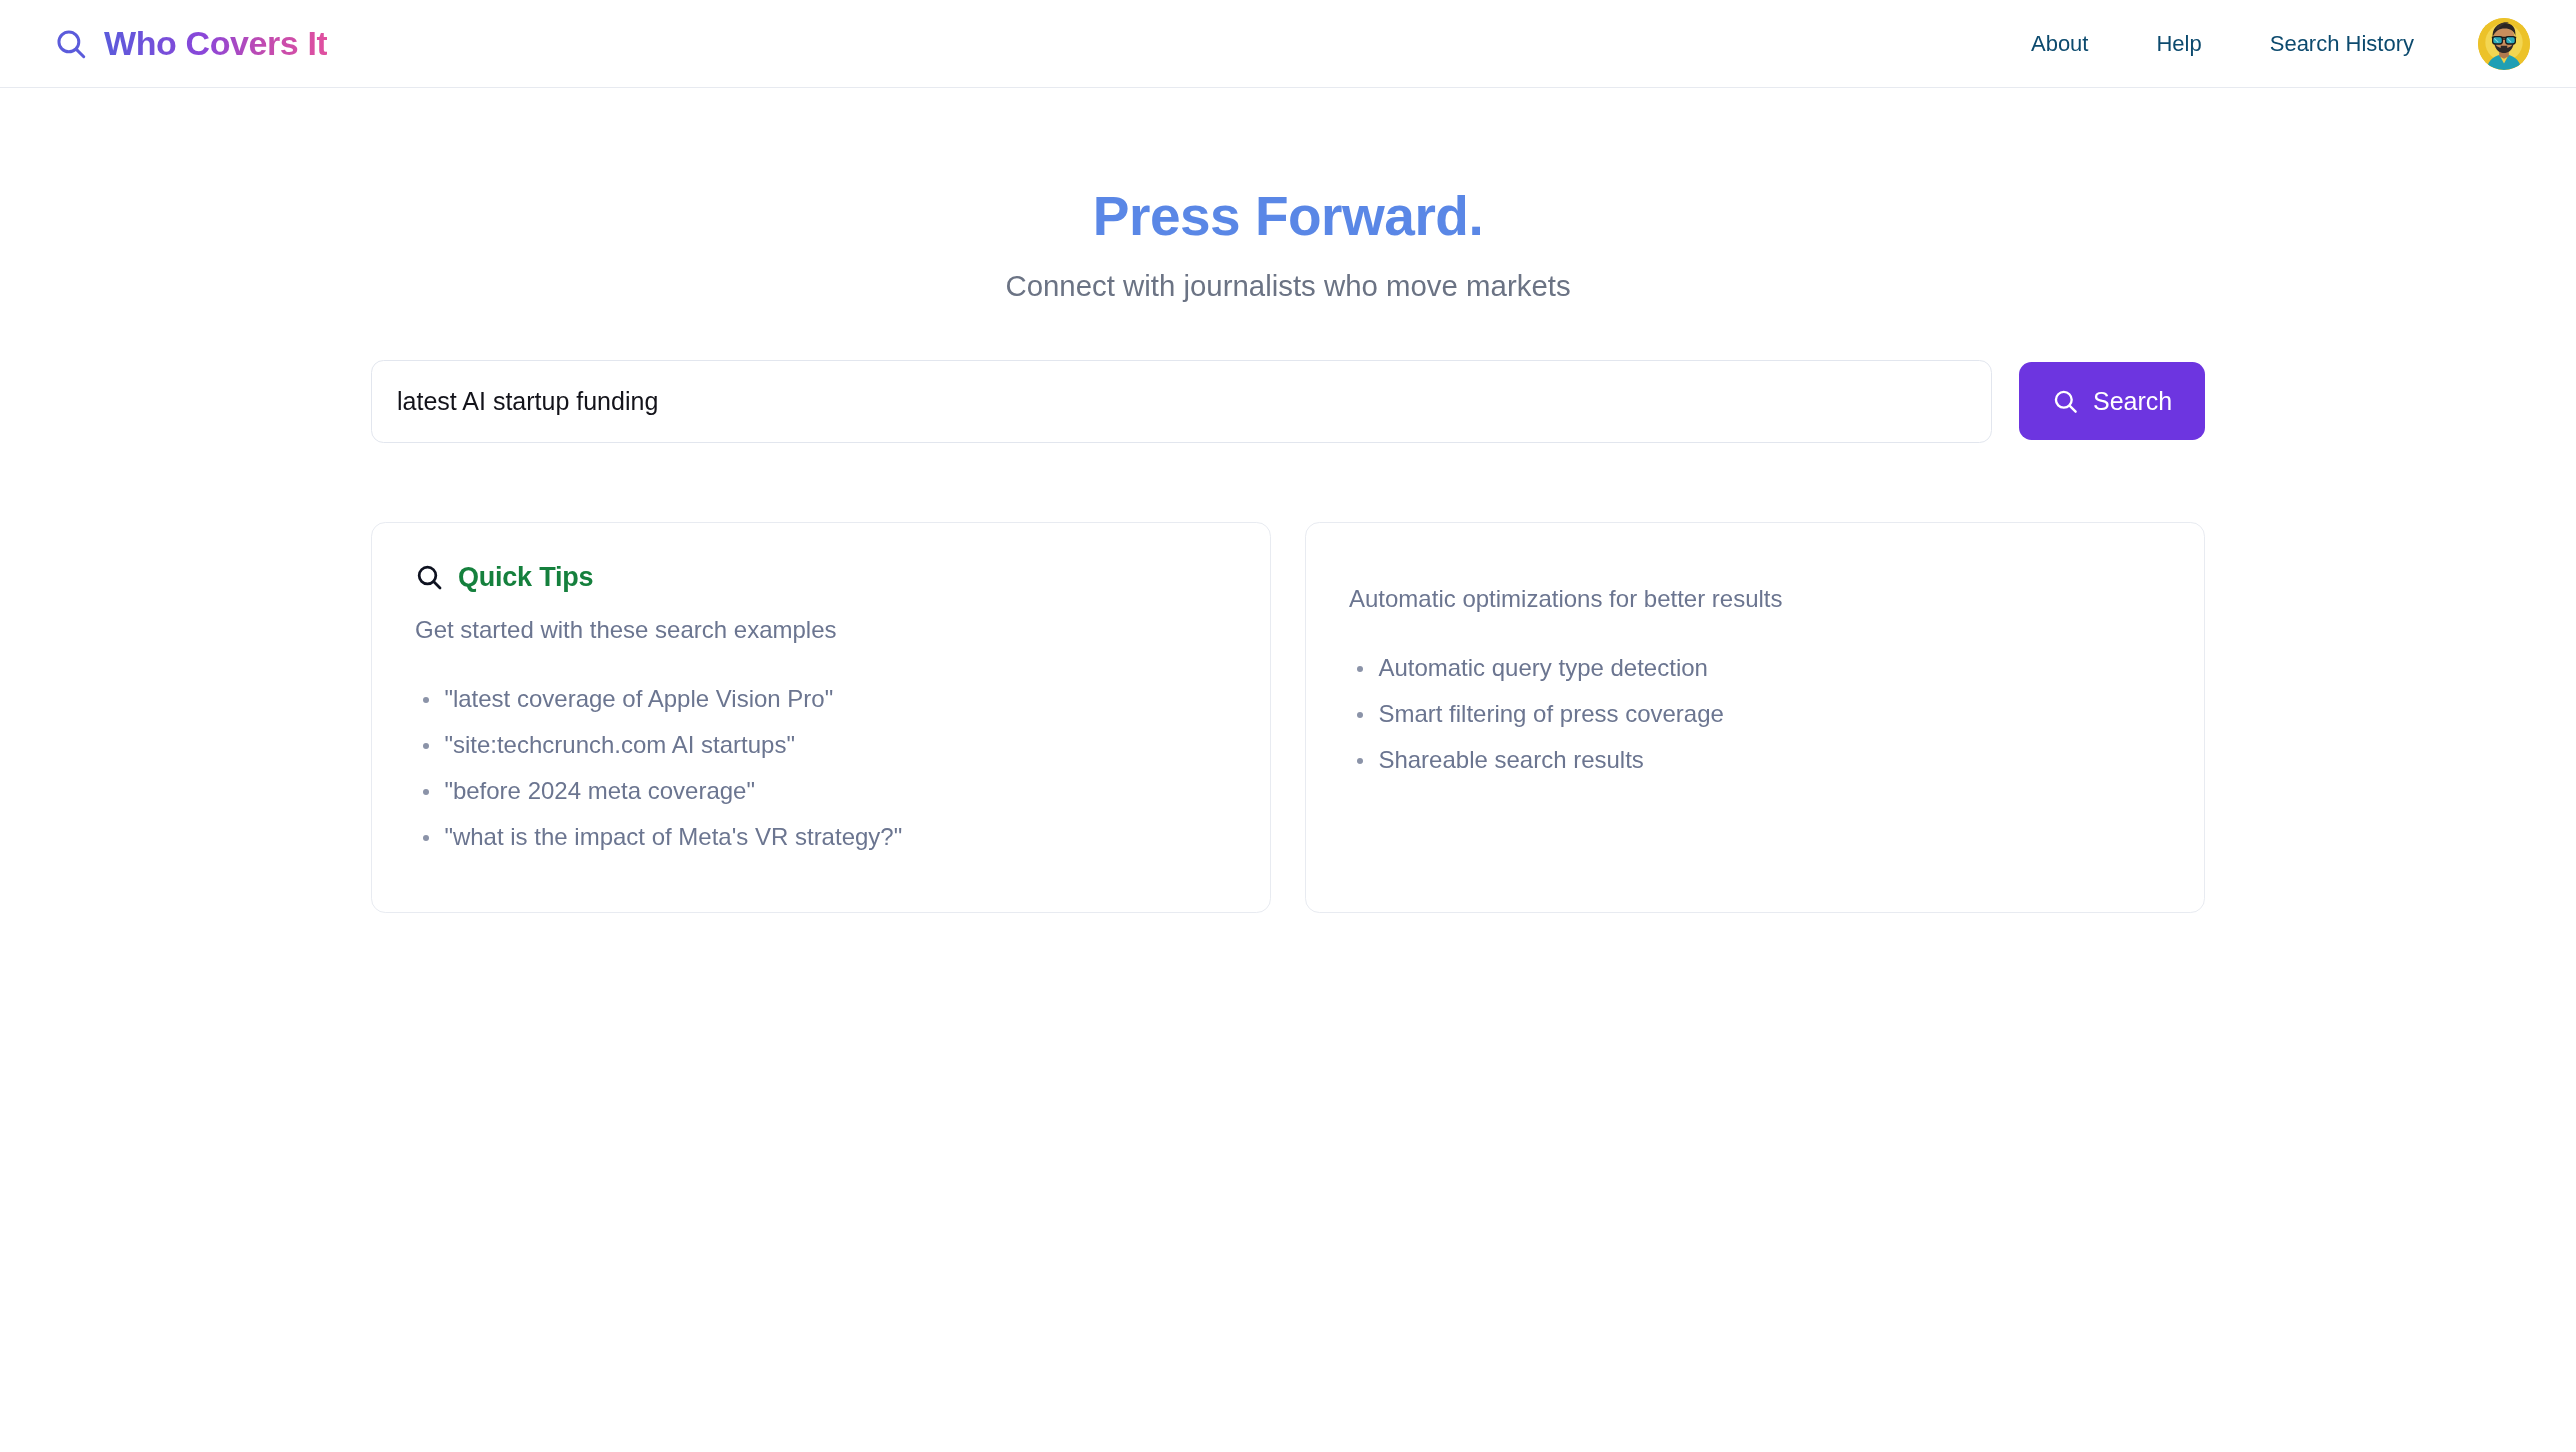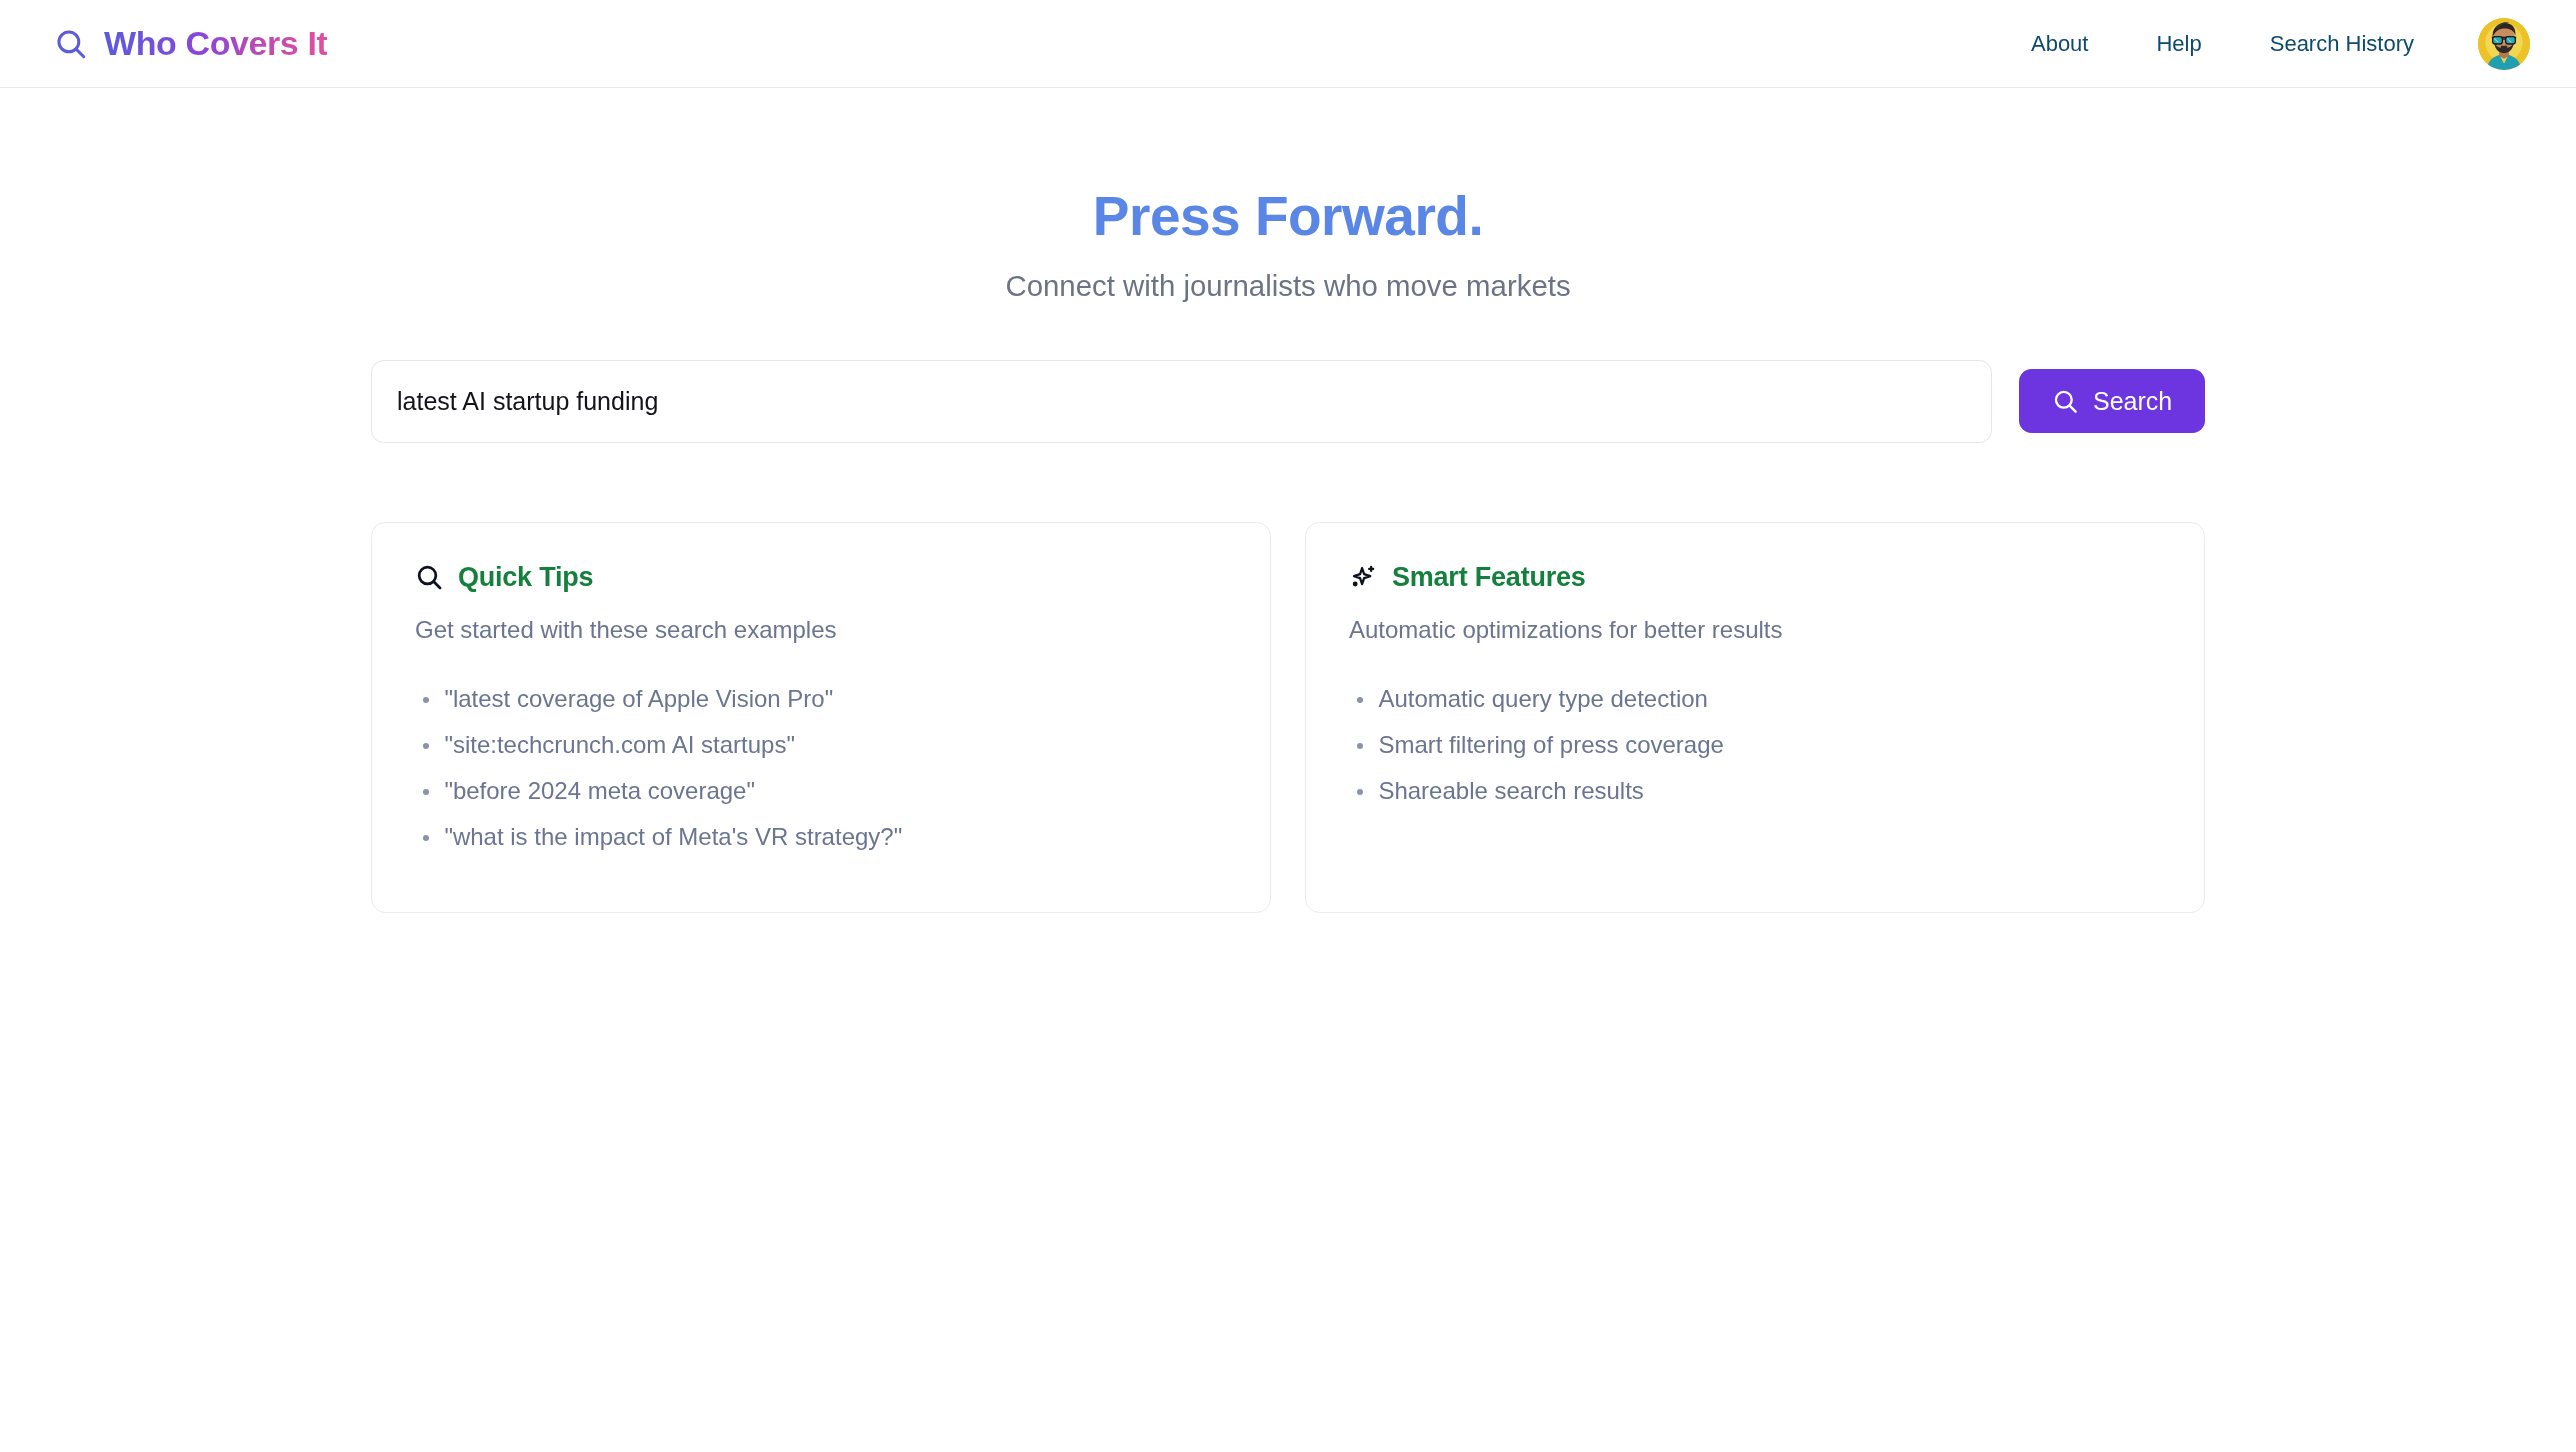--- a/index.html
+++ b/index.html
@@ -111,7 +111,7 @@
   .search-input::placeholder { color: #9aa1b0; }
 
   .search-btn {
-    height: 64px;
+    height: 78px;
     min-width: 186px;
     border: none;
     border-radius: 12.5px;

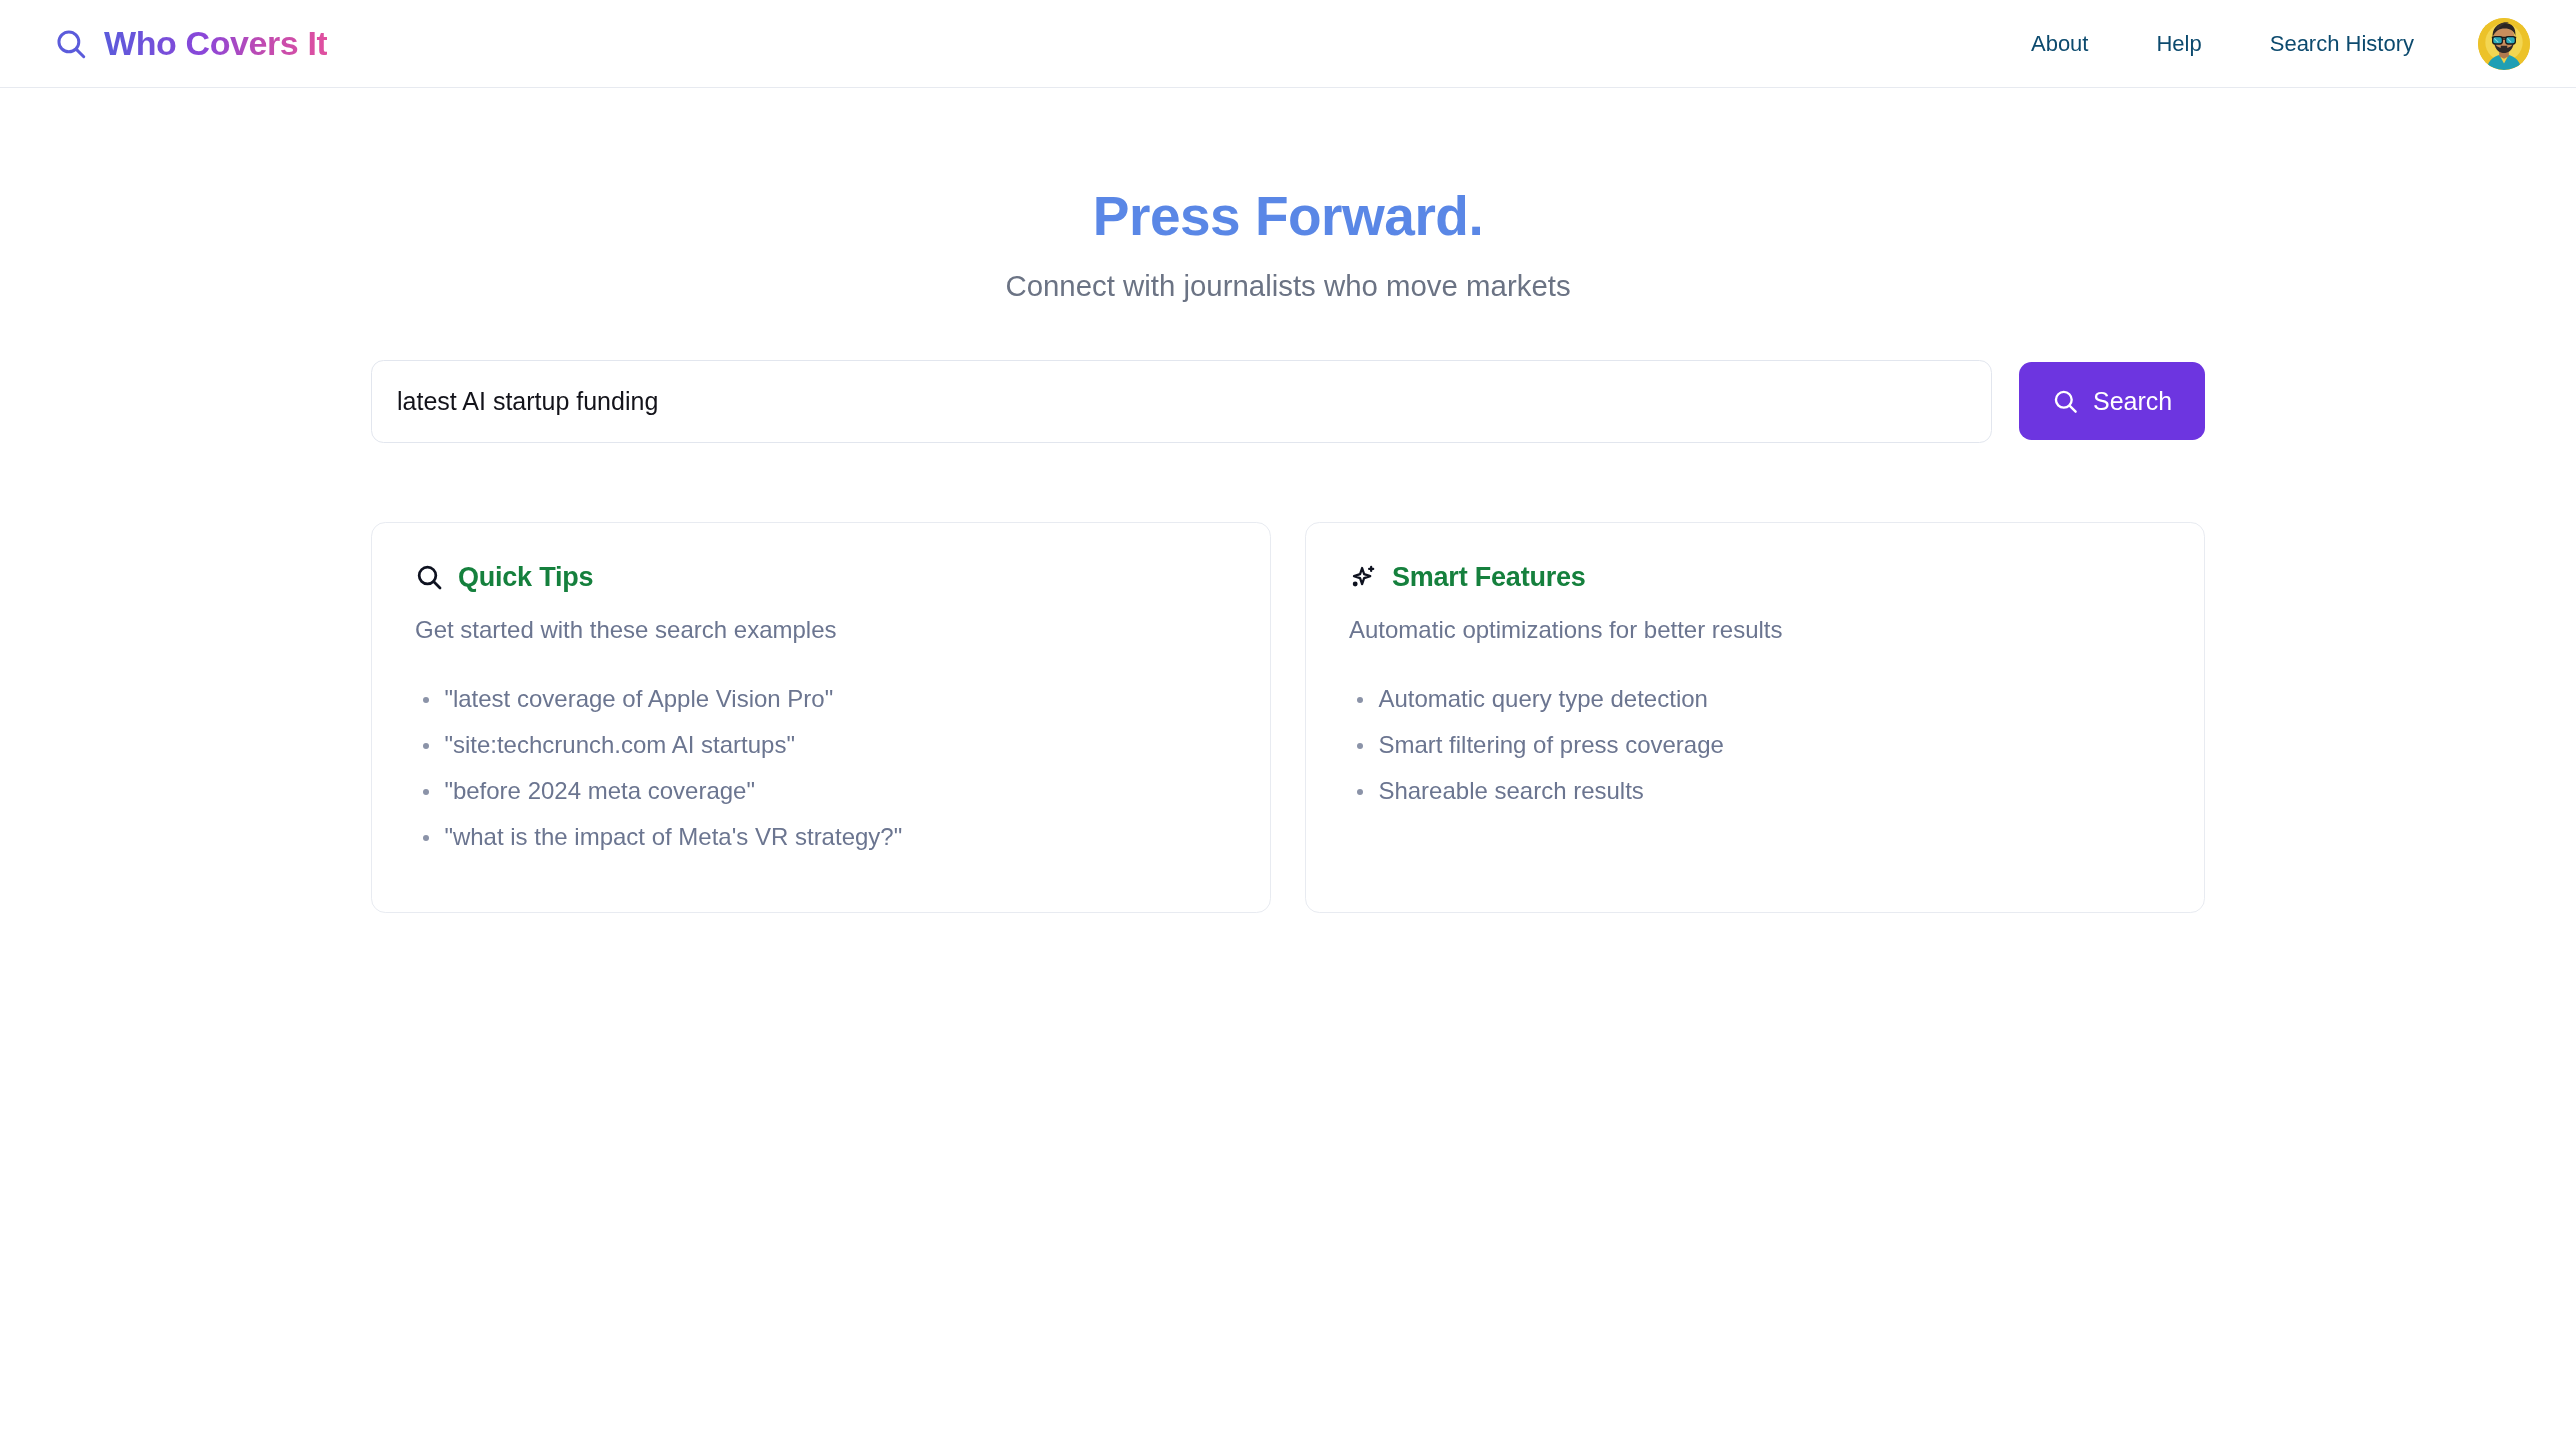--- a/index.html
+++ b/index.html
@@ -280,16 +280,6 @@
   </div>
 
   <div class="card">
-    <div class="card-head">
-      <span>
-        <svg viewBox="0 0 24 24" fill="none" stroke="#0e1220" stroke-width="1.9" stroke-linecap="round" stroke-linejoin="round">
-          <path d="M11 4.2 L12.7 9.3 L17.8 11 L12.7 12.7 L11 17.8 L9.3 12.7 L4.2 11 L9.3 9.3 Z"></path>
-          <path d="M18.6 3.3 v3.4 M16.9 5 h3.4"></path>
-          <circle cx="5.2" cy="17.6" r="1.1" fill="#0e1220"></circle>
-        </svg>
-      </span>
-      <span class="card-title">Smart Features</span>
-    </div>
     <div class="card-sub">Automatic optimizations for better results</div>
     <ul class="card-list">
       <li>Automatic query type detection</li>

